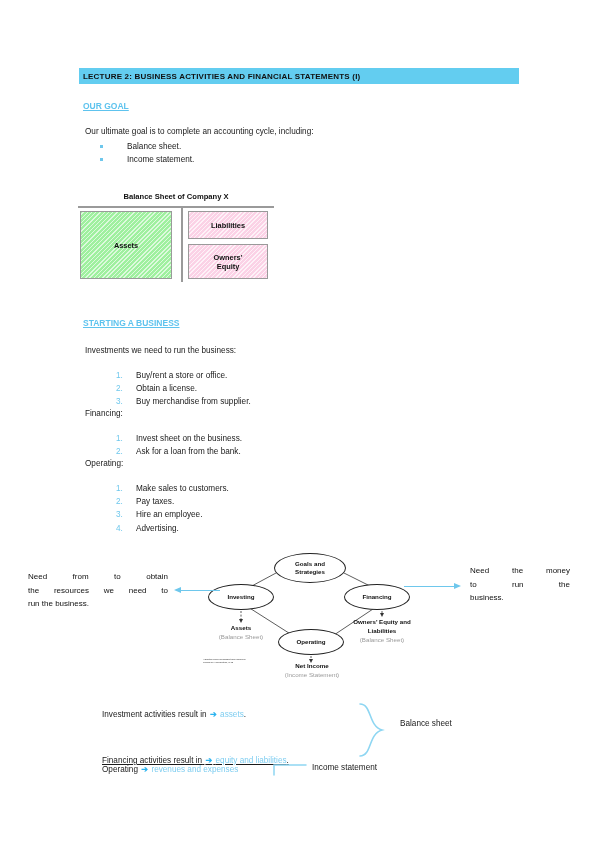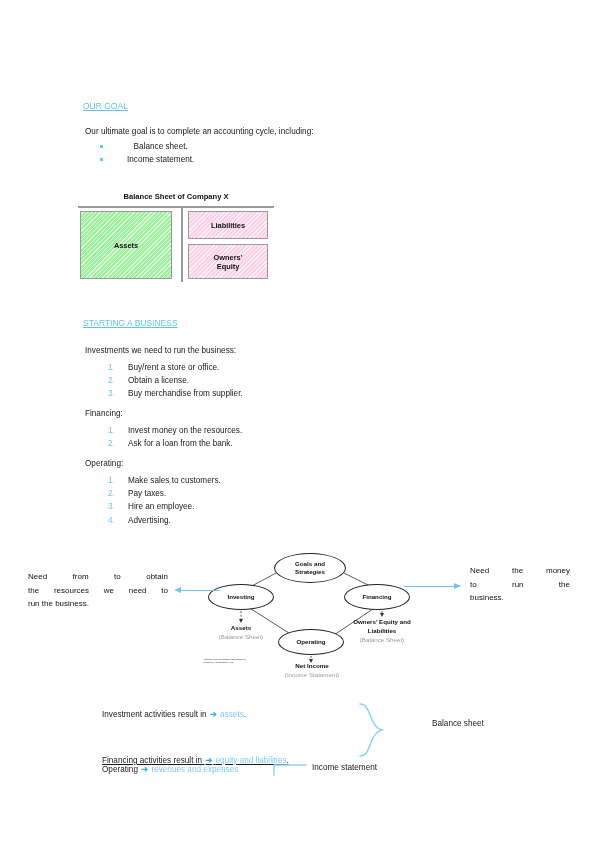--- a/index.html
+++ b/index.html
@@ -350,6 +350,9 @@
 
 <div class="page">
 
+  <div class="title-bar">
+    <span>LECTURE 2: BUSINESS ACTIVITIES AND FINANCIAL STATEMENTS  (I)</span>
+  </div>
 
   <div class="section-head" id="our-goal">OUR GOAL</div>
 

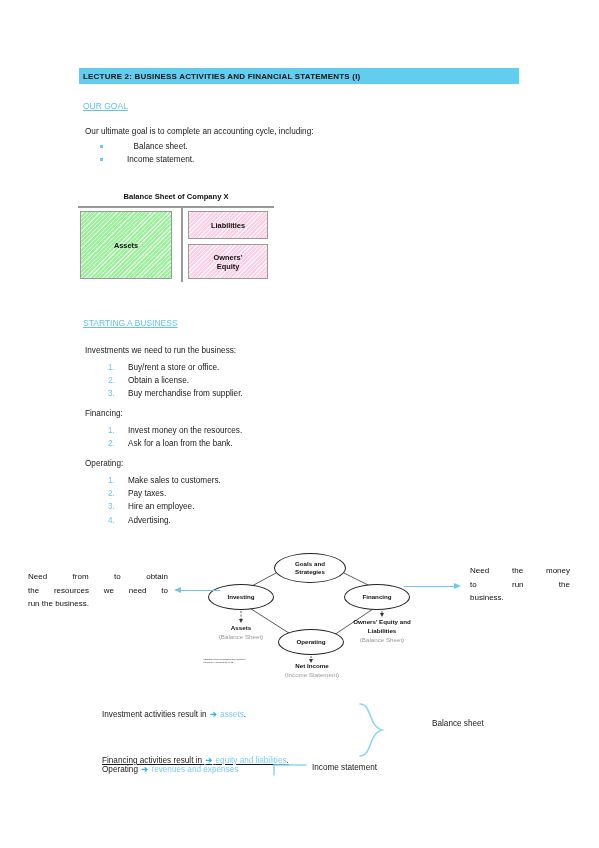--- a/index.html
+++ b/index.html
@@ -46,7 +46,7 @@
   .section-head {
     position: absolute;
     font-size: 8.5px;
-    font-weight: normal;
+    font-weight: bold;
     color: #5ec3ee;
     text-decoration: underline;
     white-space: nowrap;

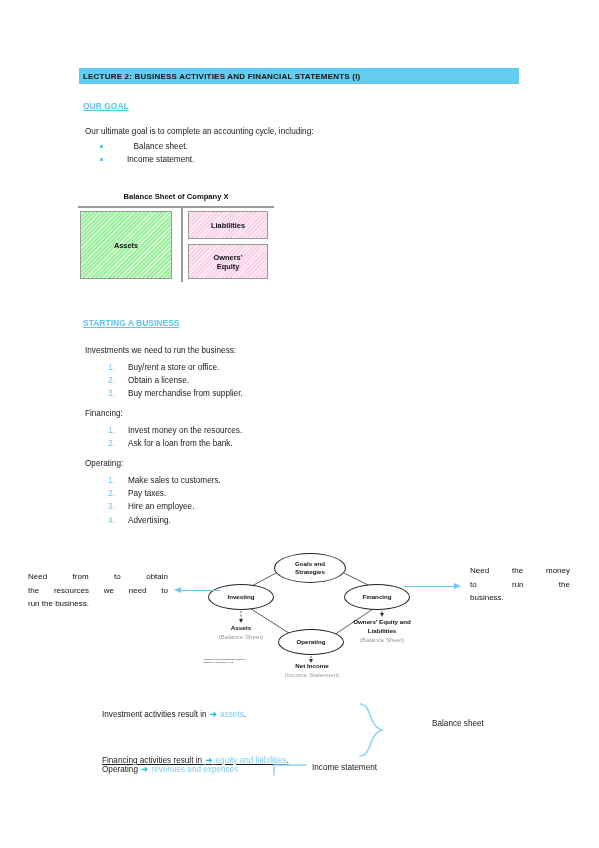--- a/index.html
+++ b/index.html
@@ -70,7 +70,6 @@
     margin: 0;
     padding: 0;
     list-style: none;
-    text-align: center;
   }
   .bullet-list li {
     position: relative;

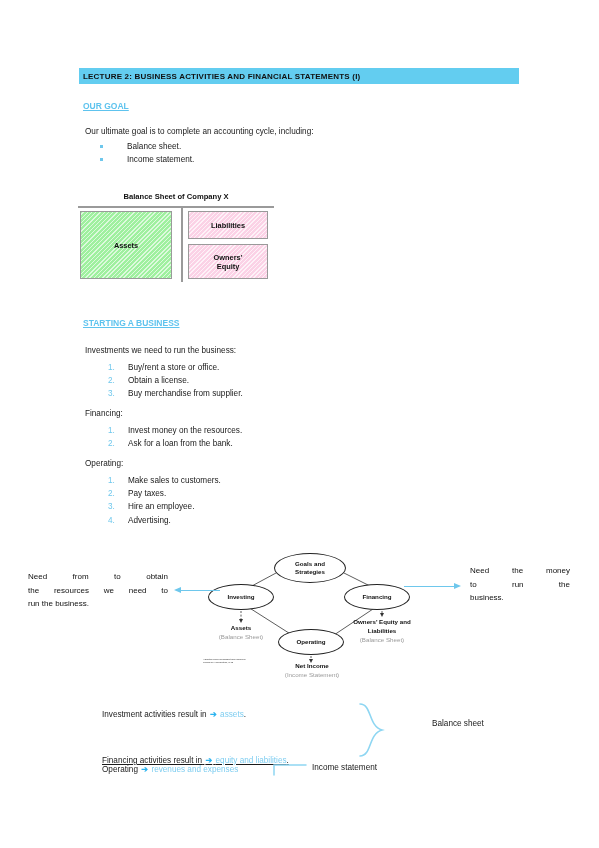--- a/index.html
+++ b/index.html
@@ -91,7 +91,7 @@
   
   .num-list {
     position: absolute;
-    margin: 0;
+    margin: 8px;
     padding: 0;
     list-style: none;
     counter-reset: nlist;

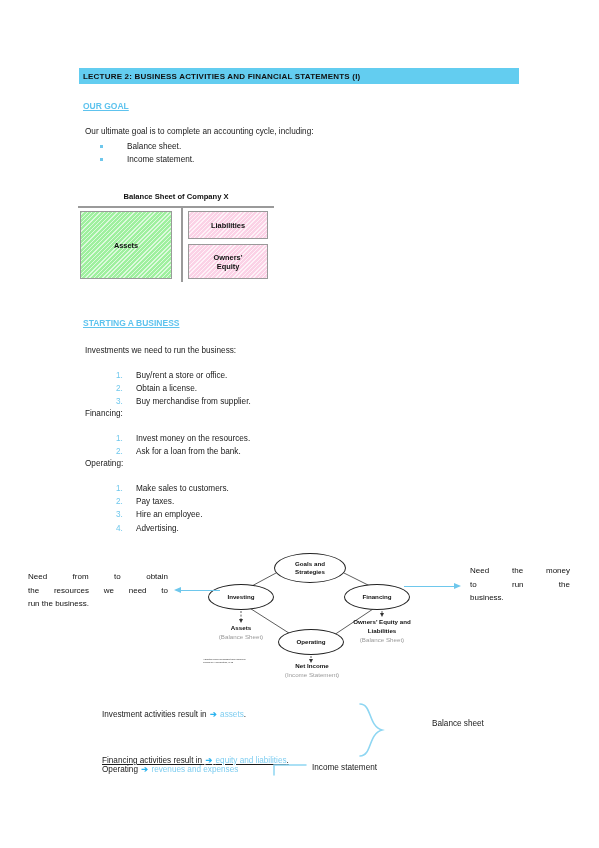--- a/index.html
+++ b/index.html
@@ -403,7 +403,7 @@
   <div class="para" style="left:85px; top:409px;">Financing:</div>
   <ol class="num-list" style="left:100px; top:424px;">
     <li>
-      <span>Invest money on the resources.</span>
+      <span>Invest sheet on the business.</span>
     </li>
     <li>
       <span>Ask for a loan from the bank.</span>

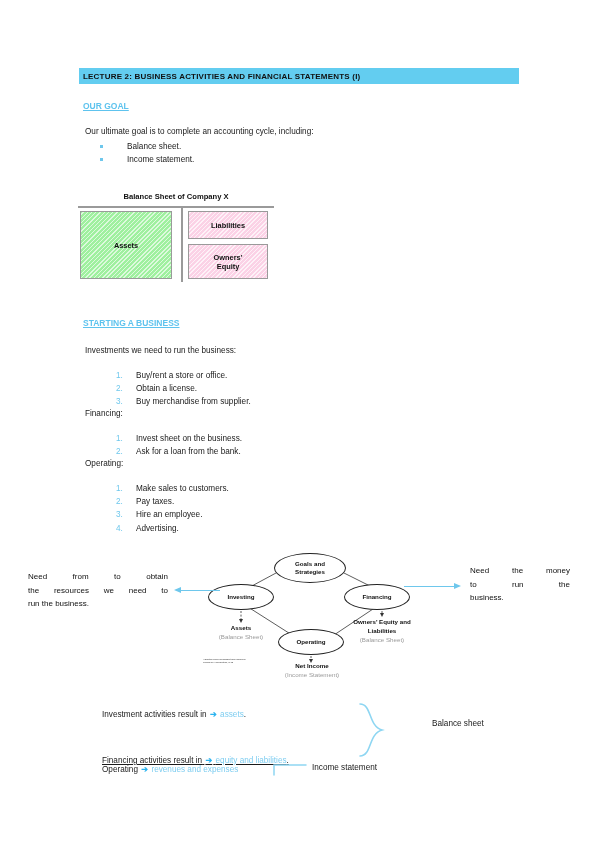--- a/index.html
+++ b/index.html
@@ -337,7 +337,7 @@
     color: #1a1a1a;
     white-space: nowrap;
   }
-  #brace-label-bs { left: 400px; top: 719px; margin-left: 32px; }
+  #brace-label-bs { left: 400px; top: 719px; }
   #brace-label-is { left: 312px; top: 763px; }
 
   .brace-svg { position: absolute; }

